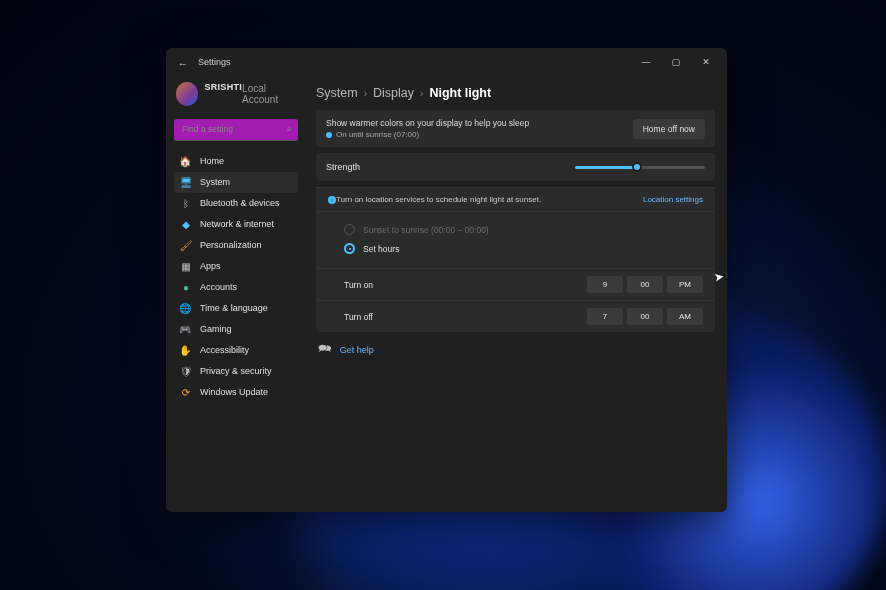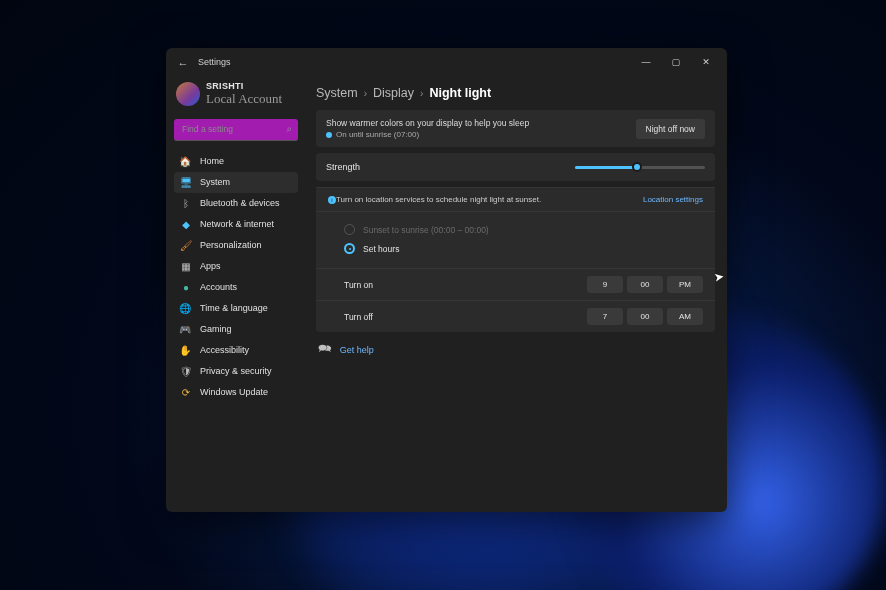--- a/index.html
+++ b/index.html
@@ -29,7 +29,7 @@
     .user-row { display:flex; align-items:center; gap:6px; padding:2px 0 8px 2px;}
     .avatar { width:24px; height:24px; border-radius:50%;
       background: linear-gradient(135deg,#c77a3a,#7a3a9a 60%,#2a5ad0);}
-    .user-info { display:flex; flex-direction:column; line-height:1.1;}
+    .user-info { display:flex; flex-direction:row; line-height:1.1;}
     .user-name { font-size:9px; font-weight:600; letter-spacing:.3px;}
     .user-sub { font-size:13px; color:#9a9a9a;font-family:Liberation Serif, serif;}
     .search-wrap { position:relative; margin:2px 0 8px 0;}

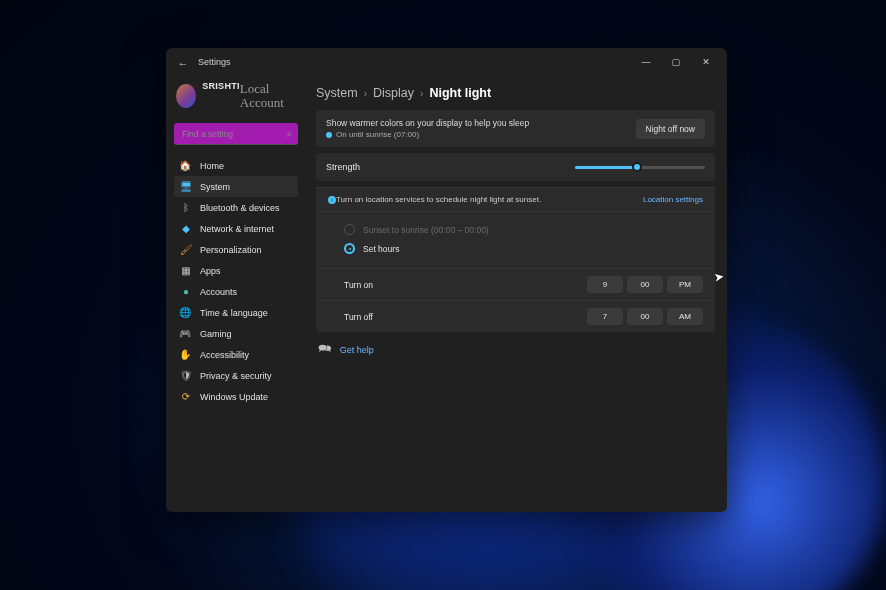--- a/index.html
+++ b/index.html
@@ -31,7 +31,7 @@
       background: linear-gradient(135deg,#c77a3a,#7a3a9a 60%,#2a5ad0);}
     .user-info { display:flex; flex-direction:row; line-height:1.1;}
     .user-name { font-size:9px; font-weight:600; letter-spacing:.3px;}
-    .user-sub { font-size:13px; color:#9a9a9a;font-family:Liberation Serif, serif;}
+    .user-sub { font-size:10px; color:#9a9a9a;}
     .search-wrap { position:relative; margin:2px 0 8px 0;}
     .search-input { width:100%; height:22px; background:#a21caf; border:none; border-bottom:1px solid #555;
       border-radius:3px; padding:0 20px 0 8px; color:#ddd; font-size:8.5px; outline:none;}

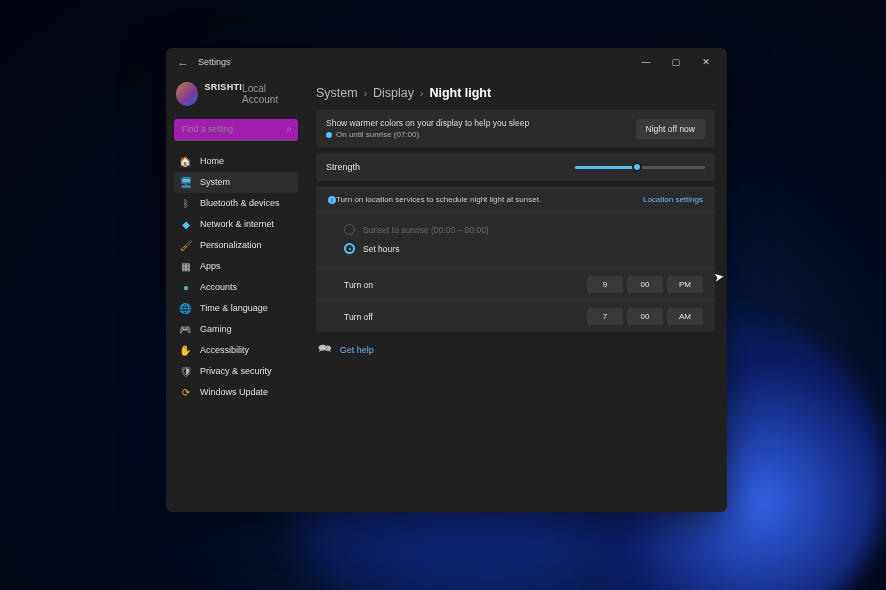--- a/index.html
+++ b/index.html
@@ -191,7 +191,7 @@
               <span>On until sunrise (07:00)</span>
             </div>
           </div>
-          <button class="btn">Night off now</button>
+          <button class="btn">Home off now</button>
         </div>
       </div>
 

